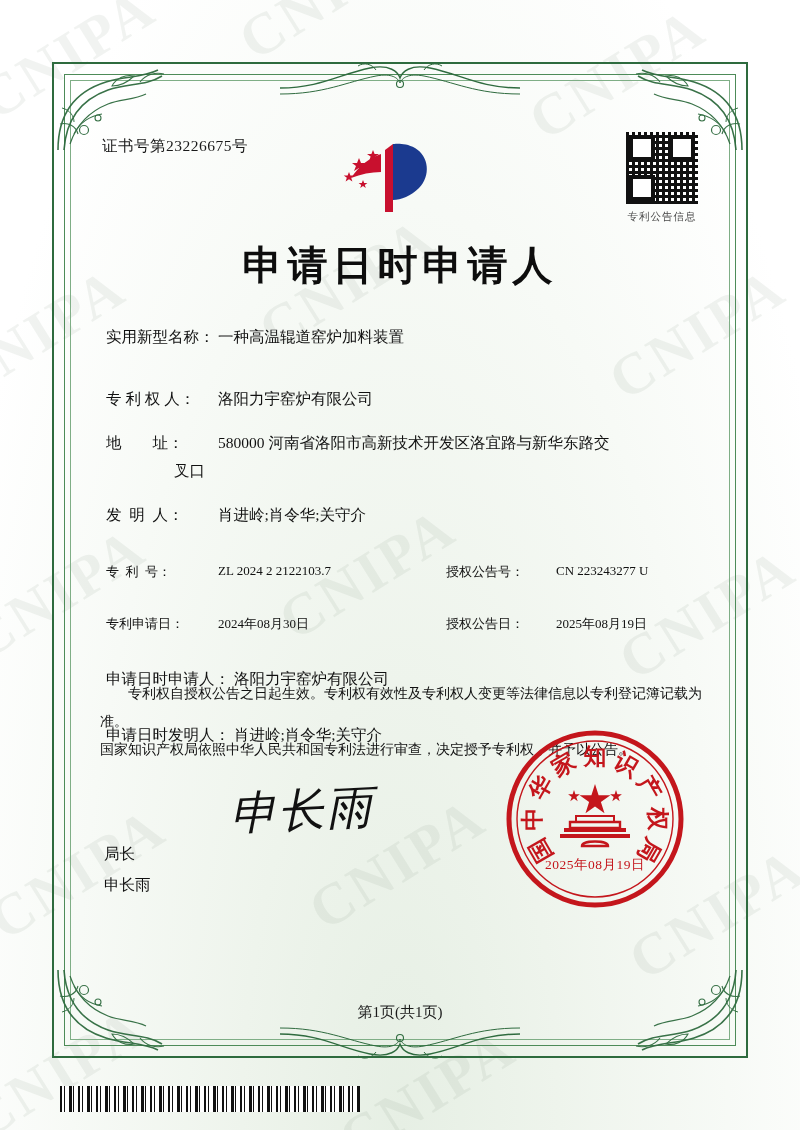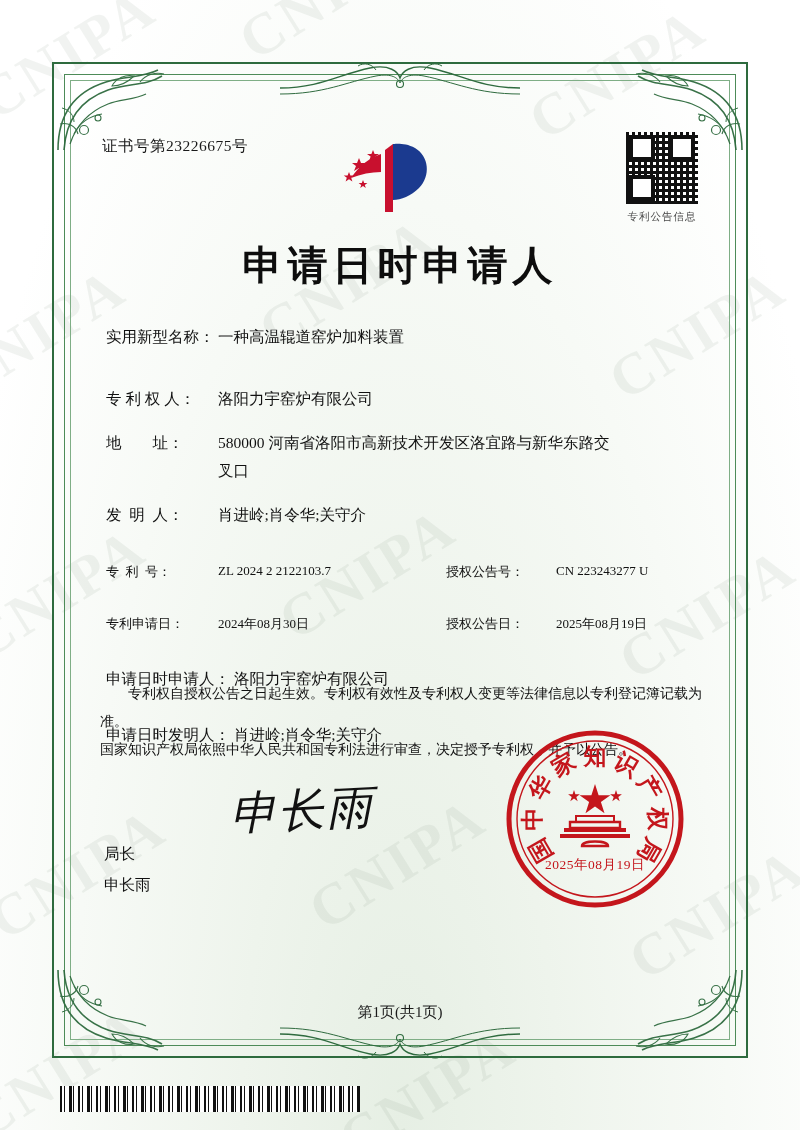--- a/index.html
+++ b/index.html
@@ -210,7 +210,7 @@
   .col-a .lbl { width: 112px; }
   .col-b .lbl { width: 110px; }
   .addr-second {
-    margin-left: 112px;
+    margin-left: 68px;
   }
 
   .statement {

